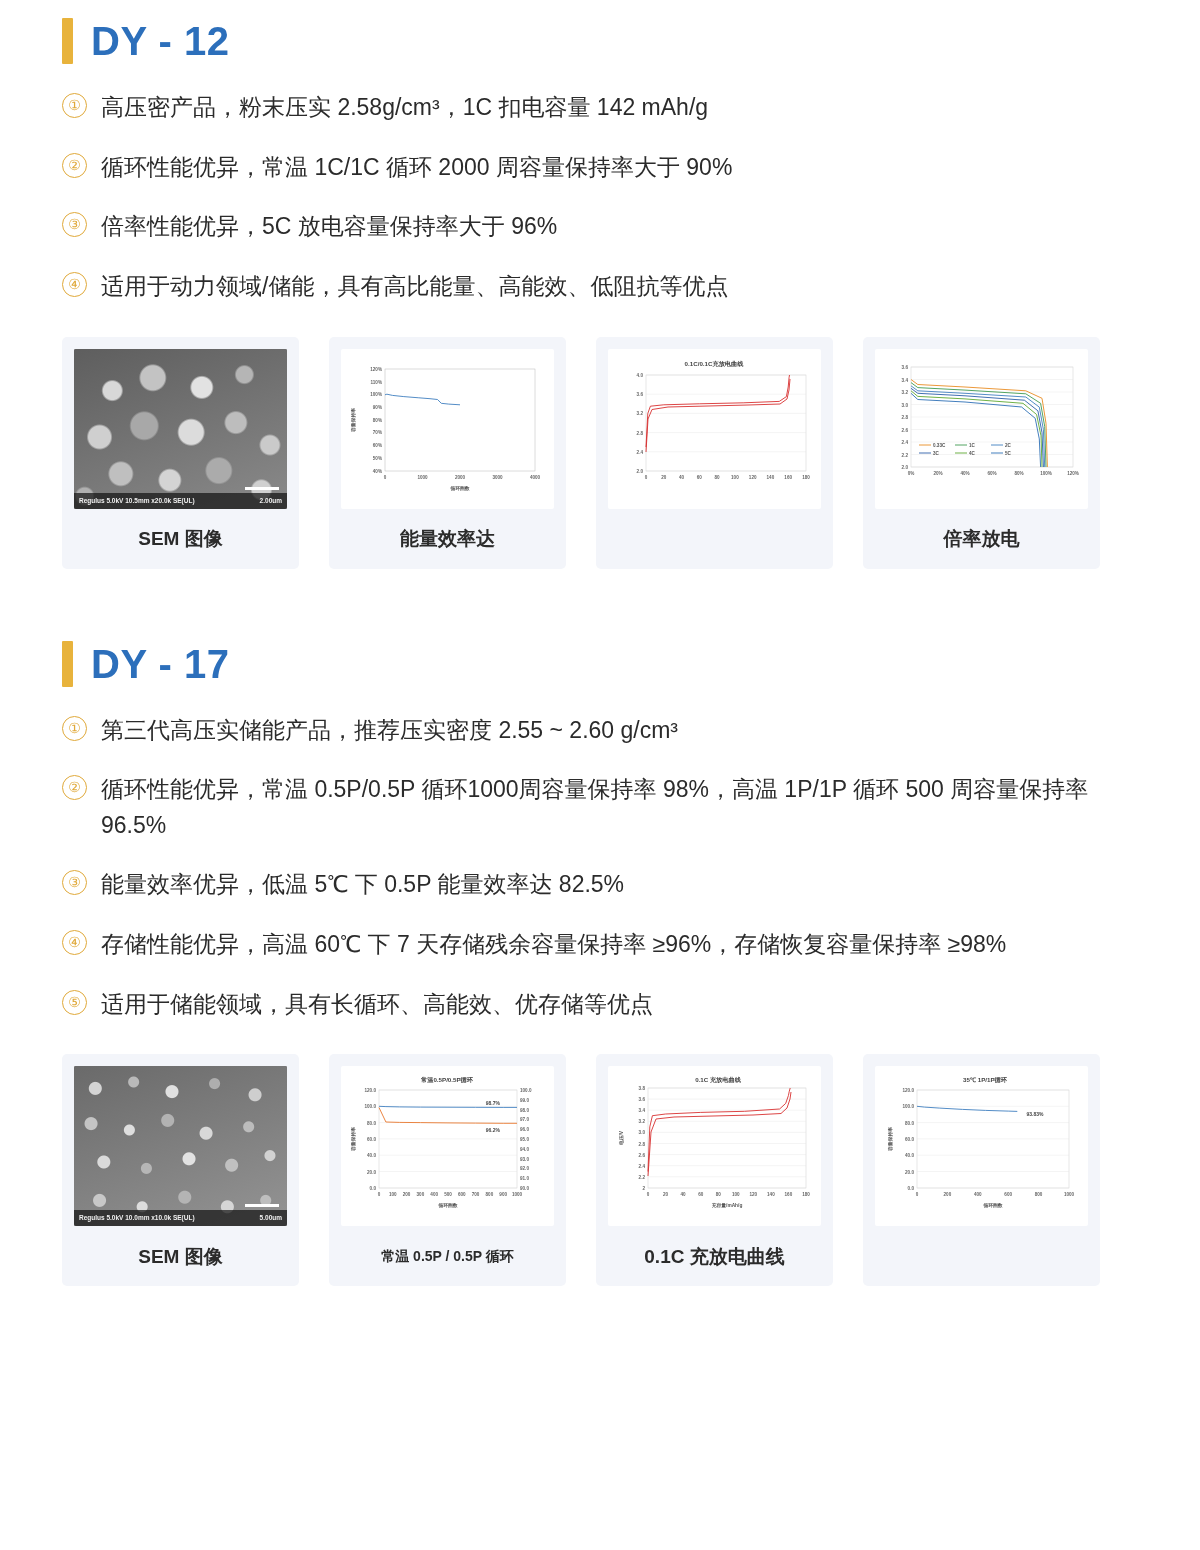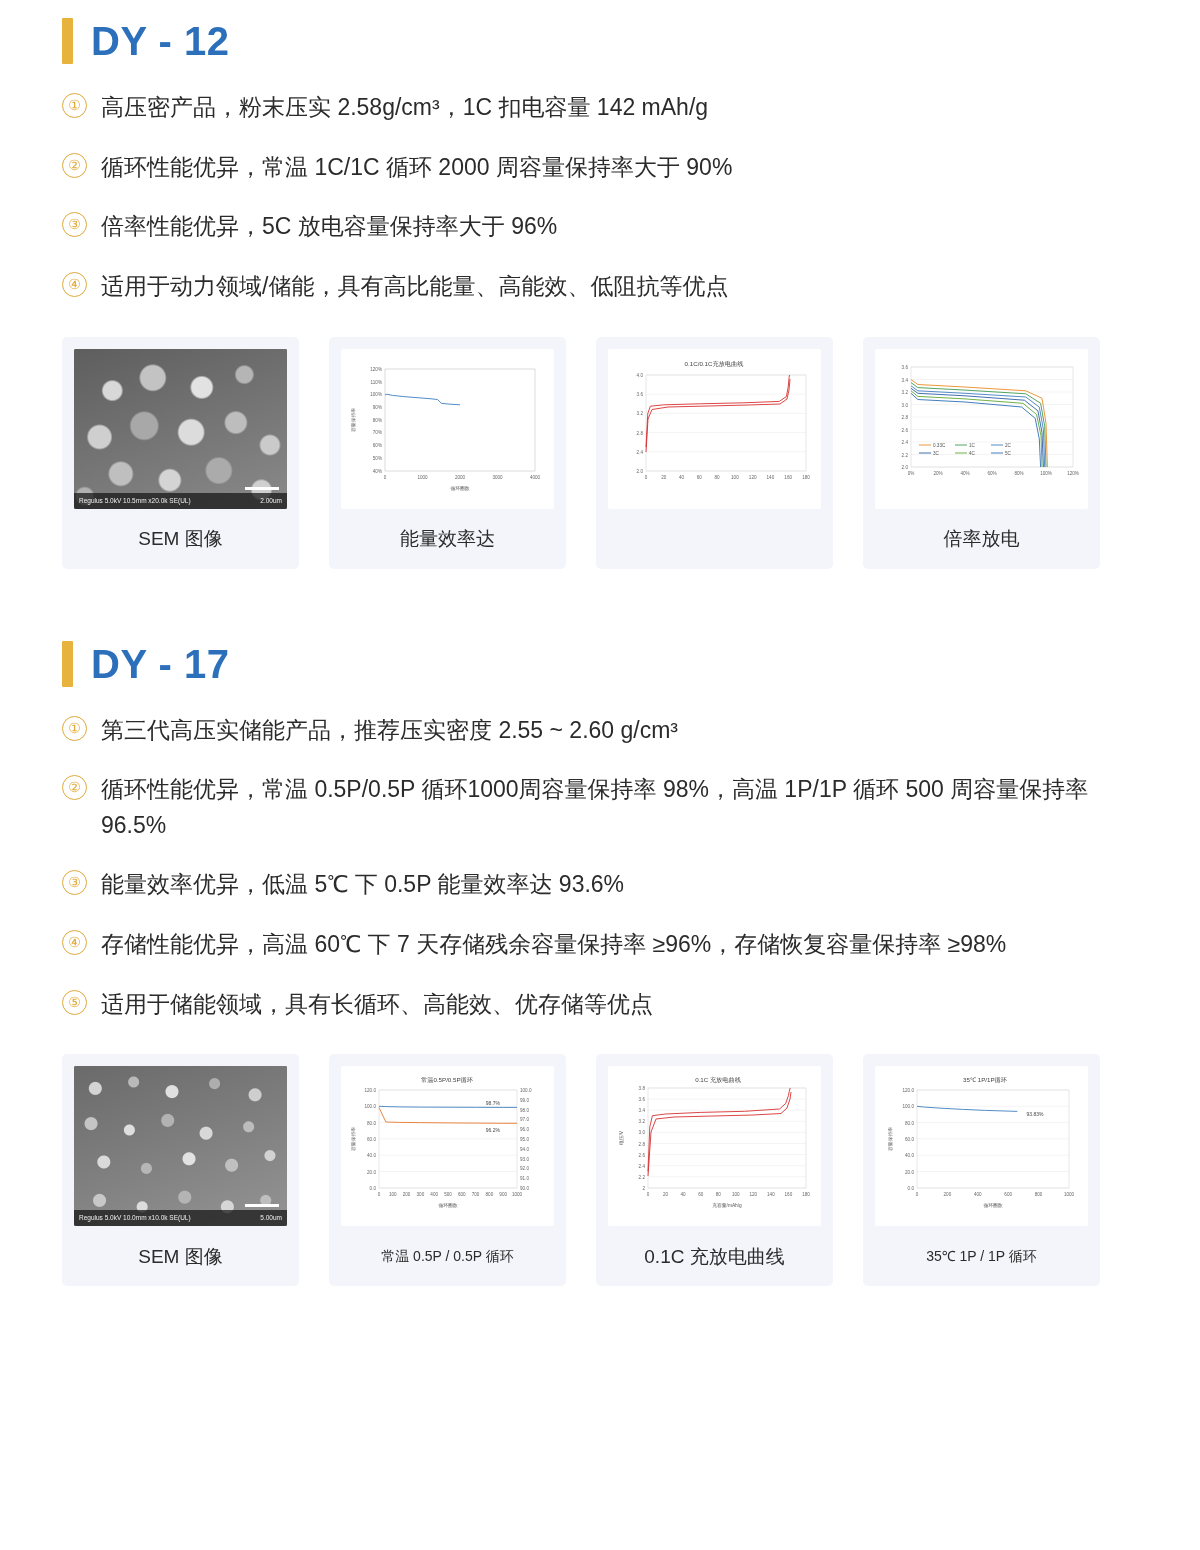--- a/index.html
+++ b/index.html
@@ -98,6 +98,7 @@
     display: flex;
     flex-direction: column;
     align-items: center;
+    font-weight: bold;
   }
   .card-figure {
     width: 213px;

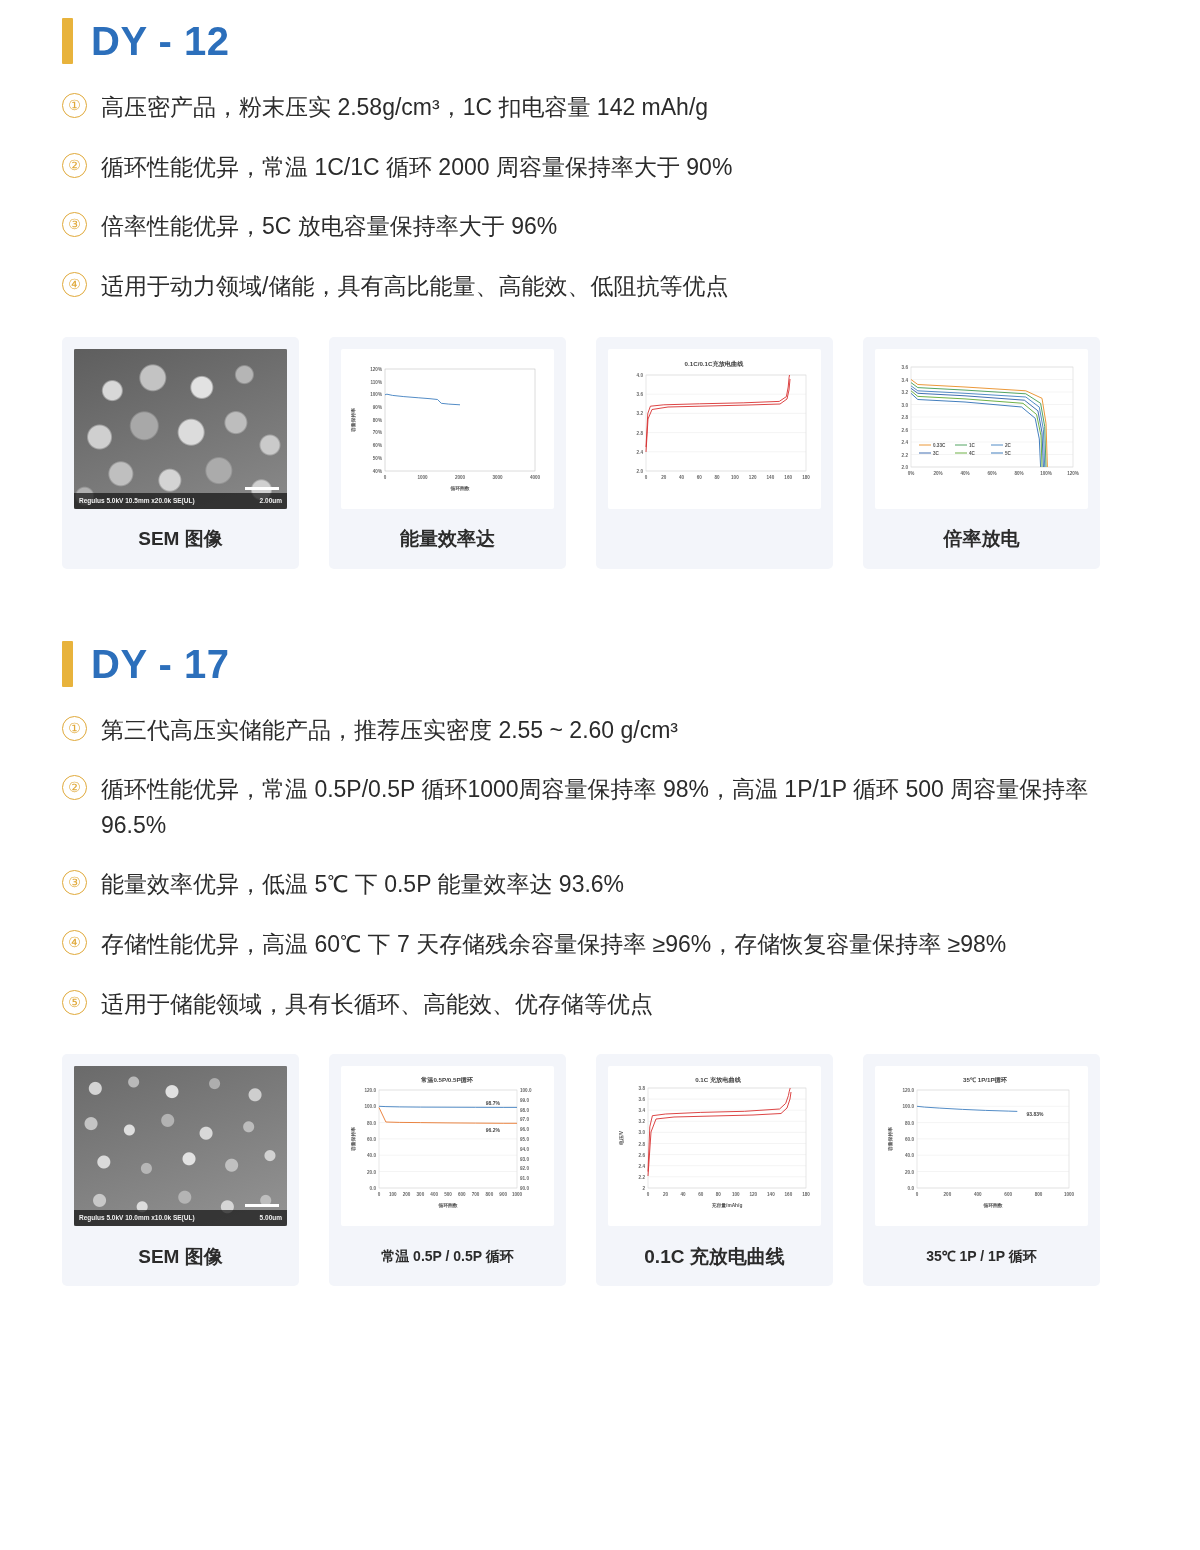--- a/index.html
+++ b/index.html
@@ -410,7 +410,7 @@
       </li>
       <li class="bullet">
         <div class="bullet-num">③</div>
-        <div class="bullet-text">能量效率优异，低温 5℃ 下 0.5P 能量效率达 93.6%</div>
+        <div class="bullet-text">能量效率优异，低温 5℃ 下 0.5P 能量效率达 82.5%</div>
       </li>
       <li class="bullet">
         <div class="bullet-num">④</div>

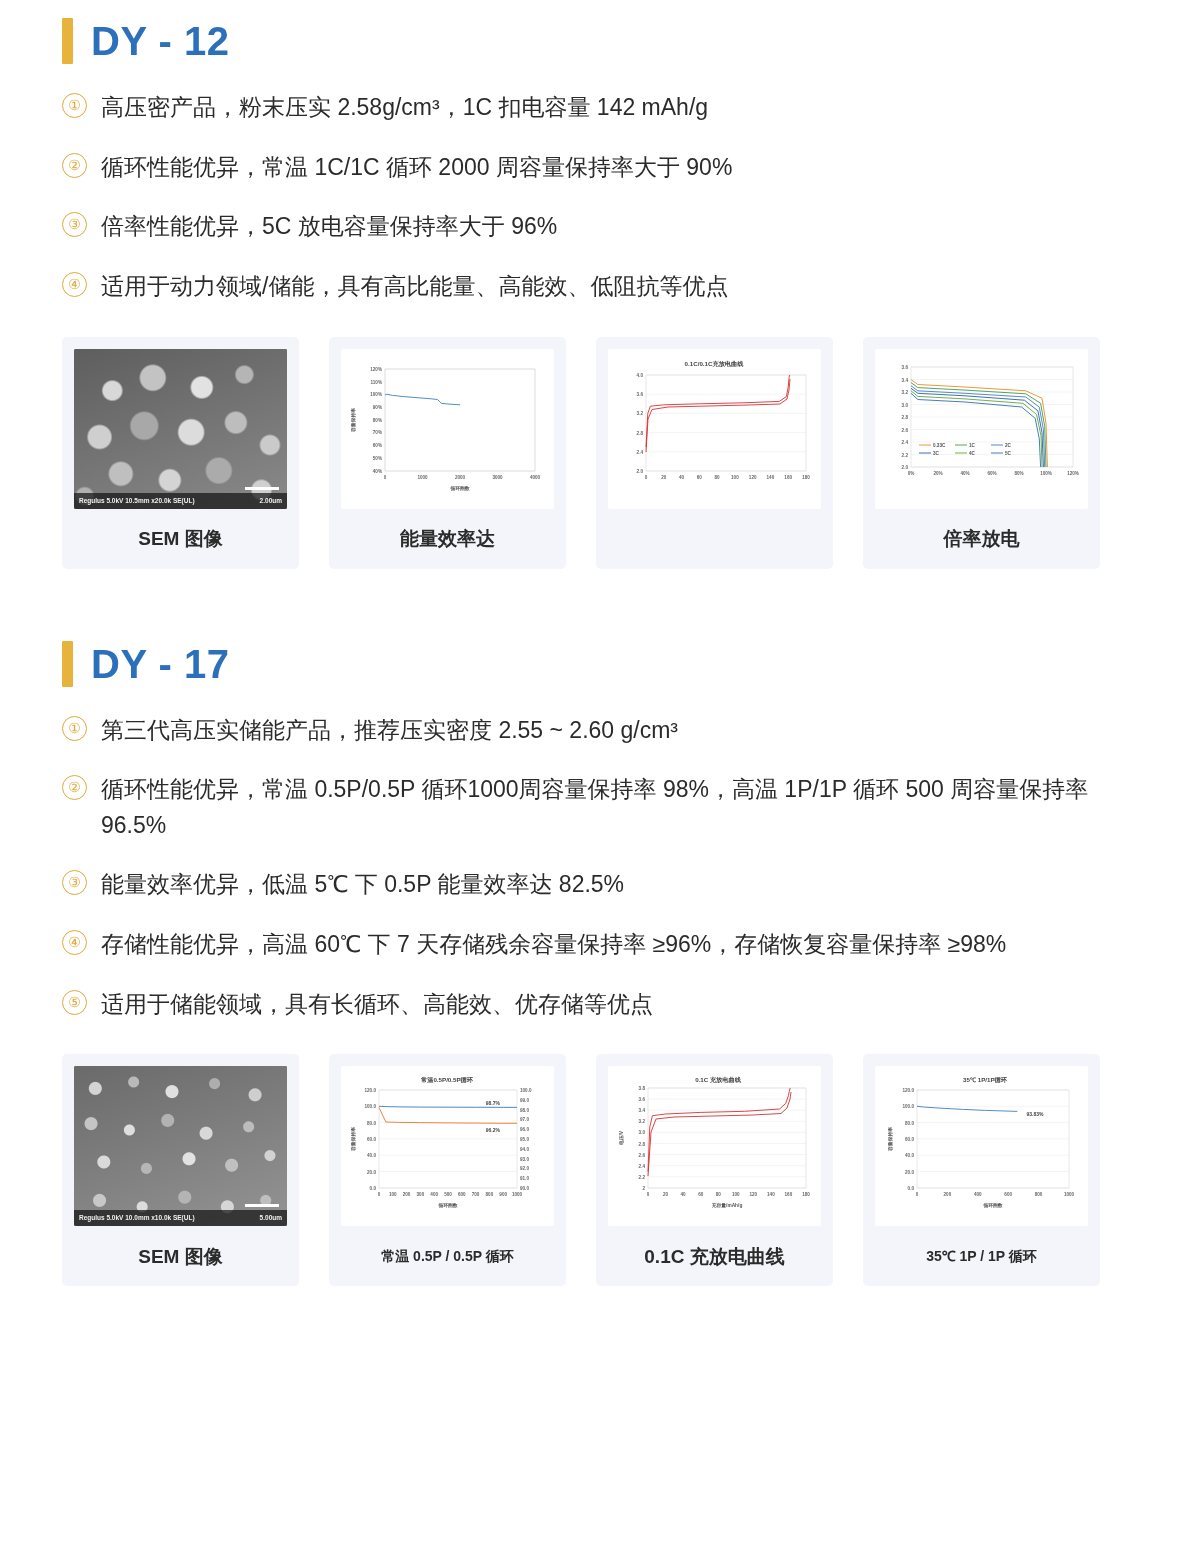--- a/index.html
+++ b/index.html
@@ -589,7 +589,6 @@
             </svg>
           </div>
         </div>
-        <div class="card-caption small">35℃ 1P / 1P 循环</div>
       </div>
 
     </div>

